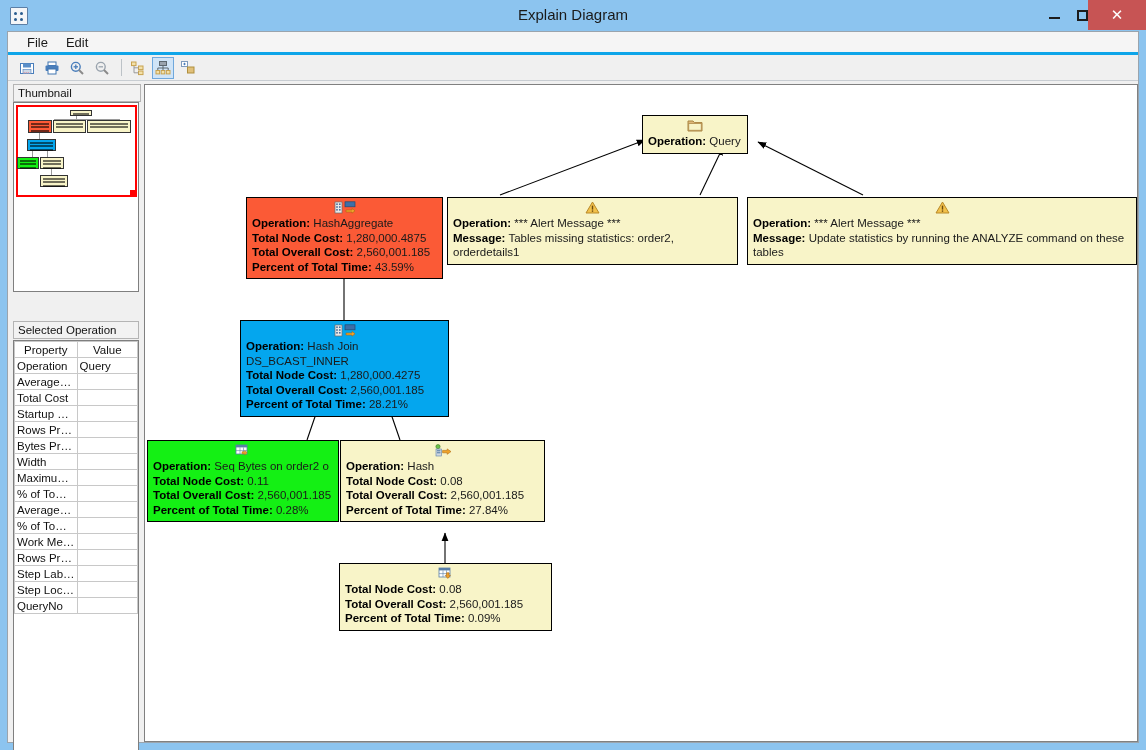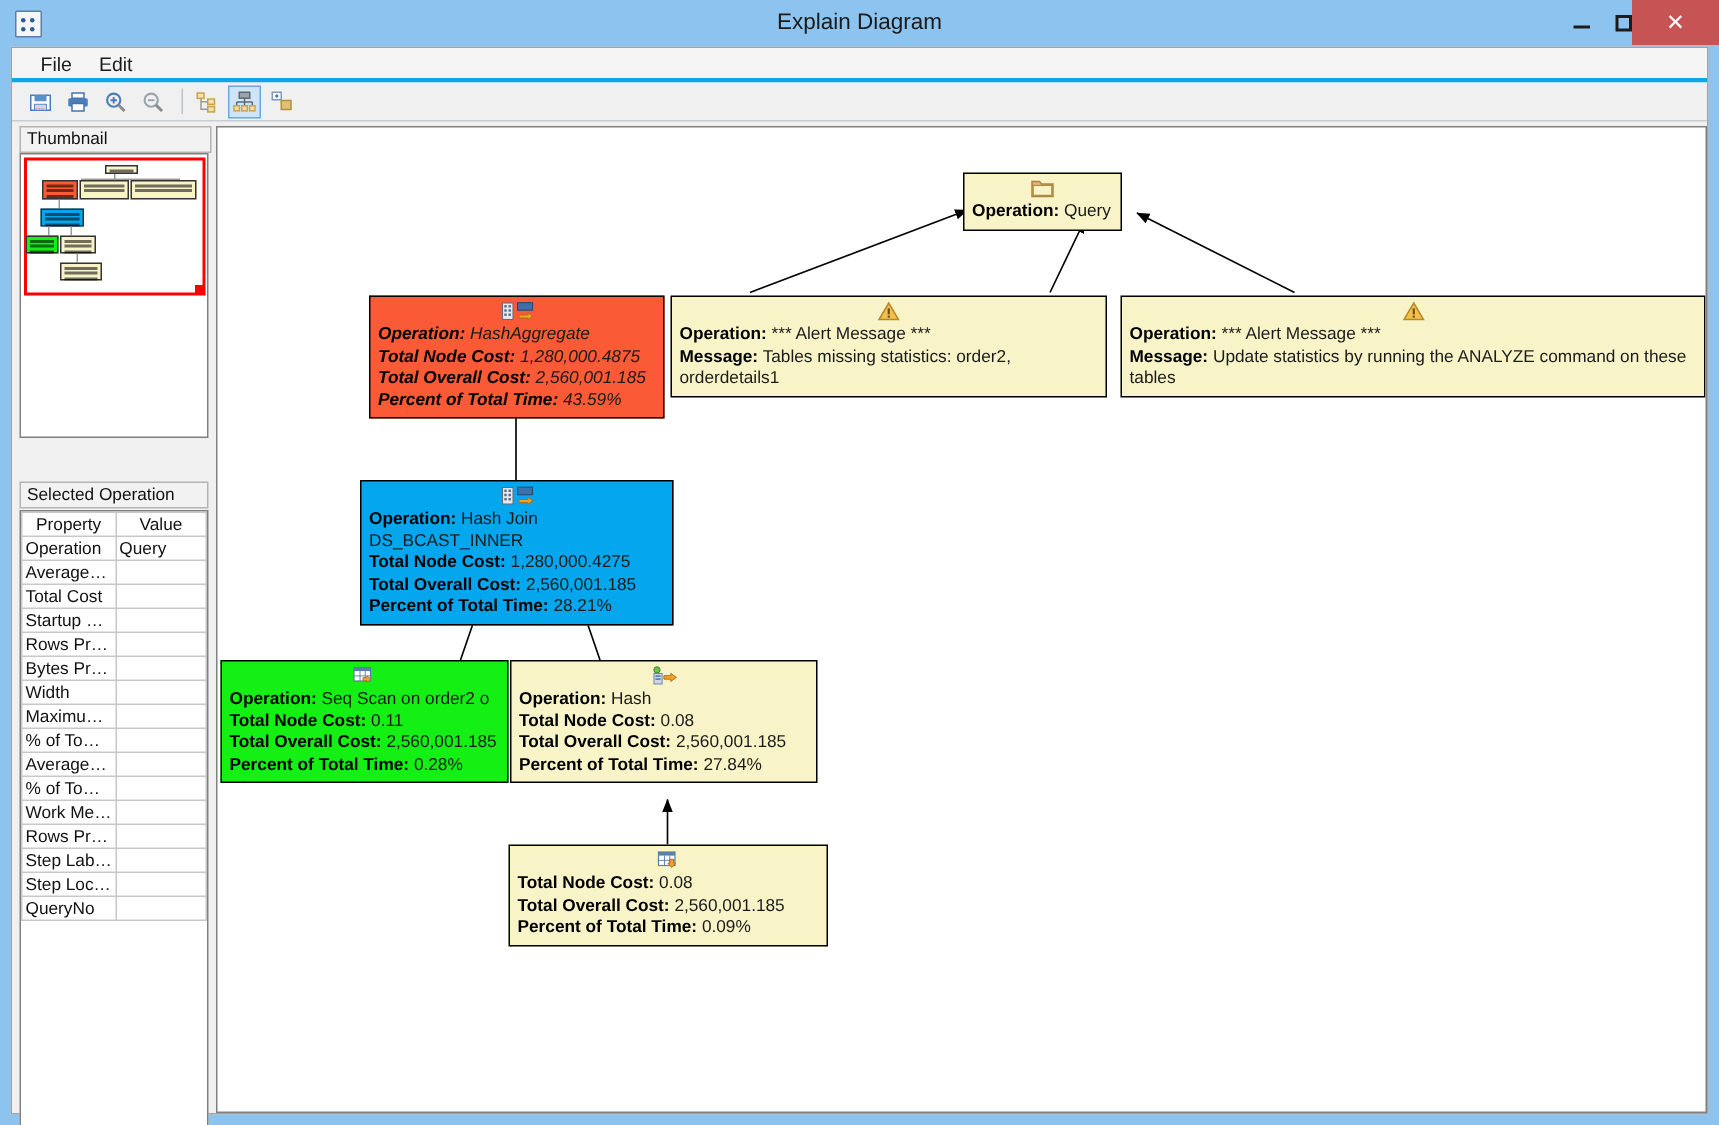--- a/index.html
+++ b/index.html
@@ -397,7 +397,7 @@
         </div>
       </div>
 
-      <div class="node n-red" style="left:101px;top:112px;width:197px;font-style:italic;">
+      <div class="node n-red" style="left:101px;top:112px;width:197px;">
         <div class="nicon">
           <svg width="22" height="13" viewBox="0 0 22 13">
             <rect x="1" y="1" width="7" height="11" fill="#e8e8e8" stroke="#6b6b6b" stroke-width=".7"></rect>

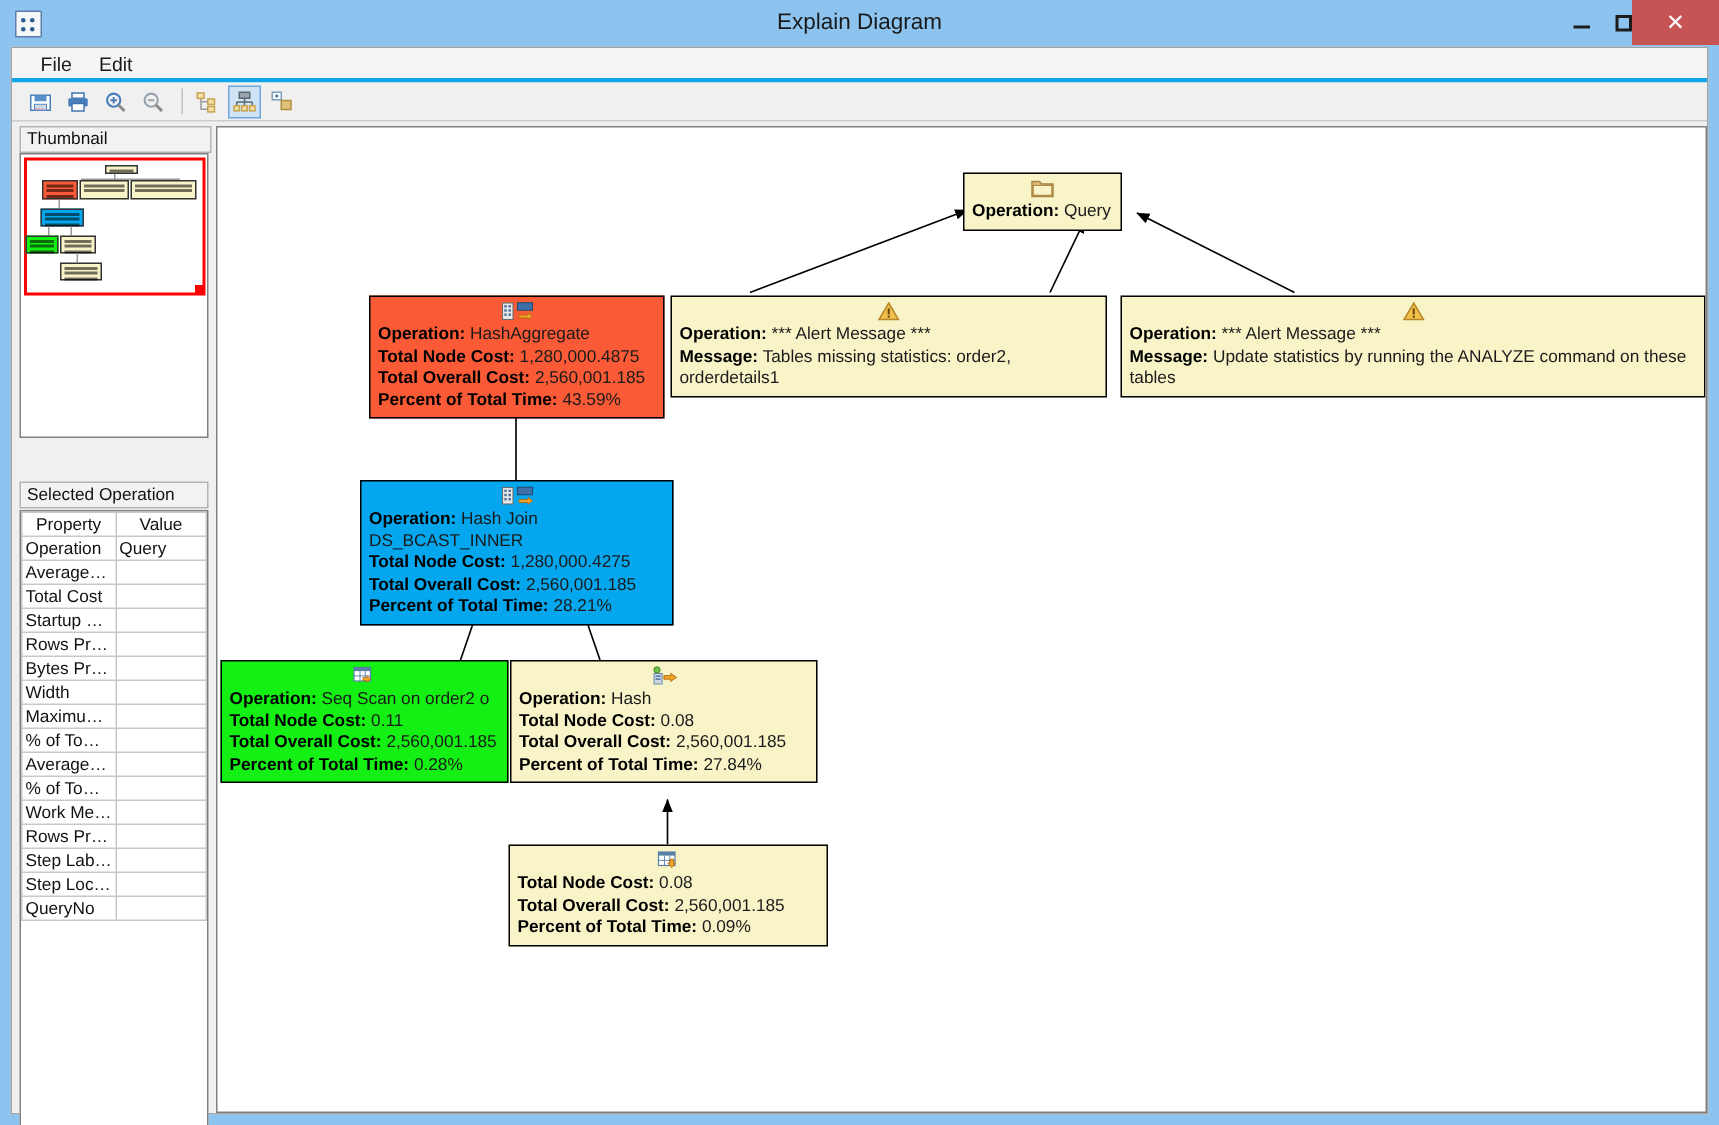--- a/index.html
+++ b/index.html
@@ -510,7 +510,7 @@
         </div>
         <div>
           <b>Operation:</b>
-          <span class="v">Seq Scan on order2 o</span>
+          <span class="v">Seq Bytes on order2 o</span>
         </div>
         <div>
           <b>Total Node Cost:</b>

